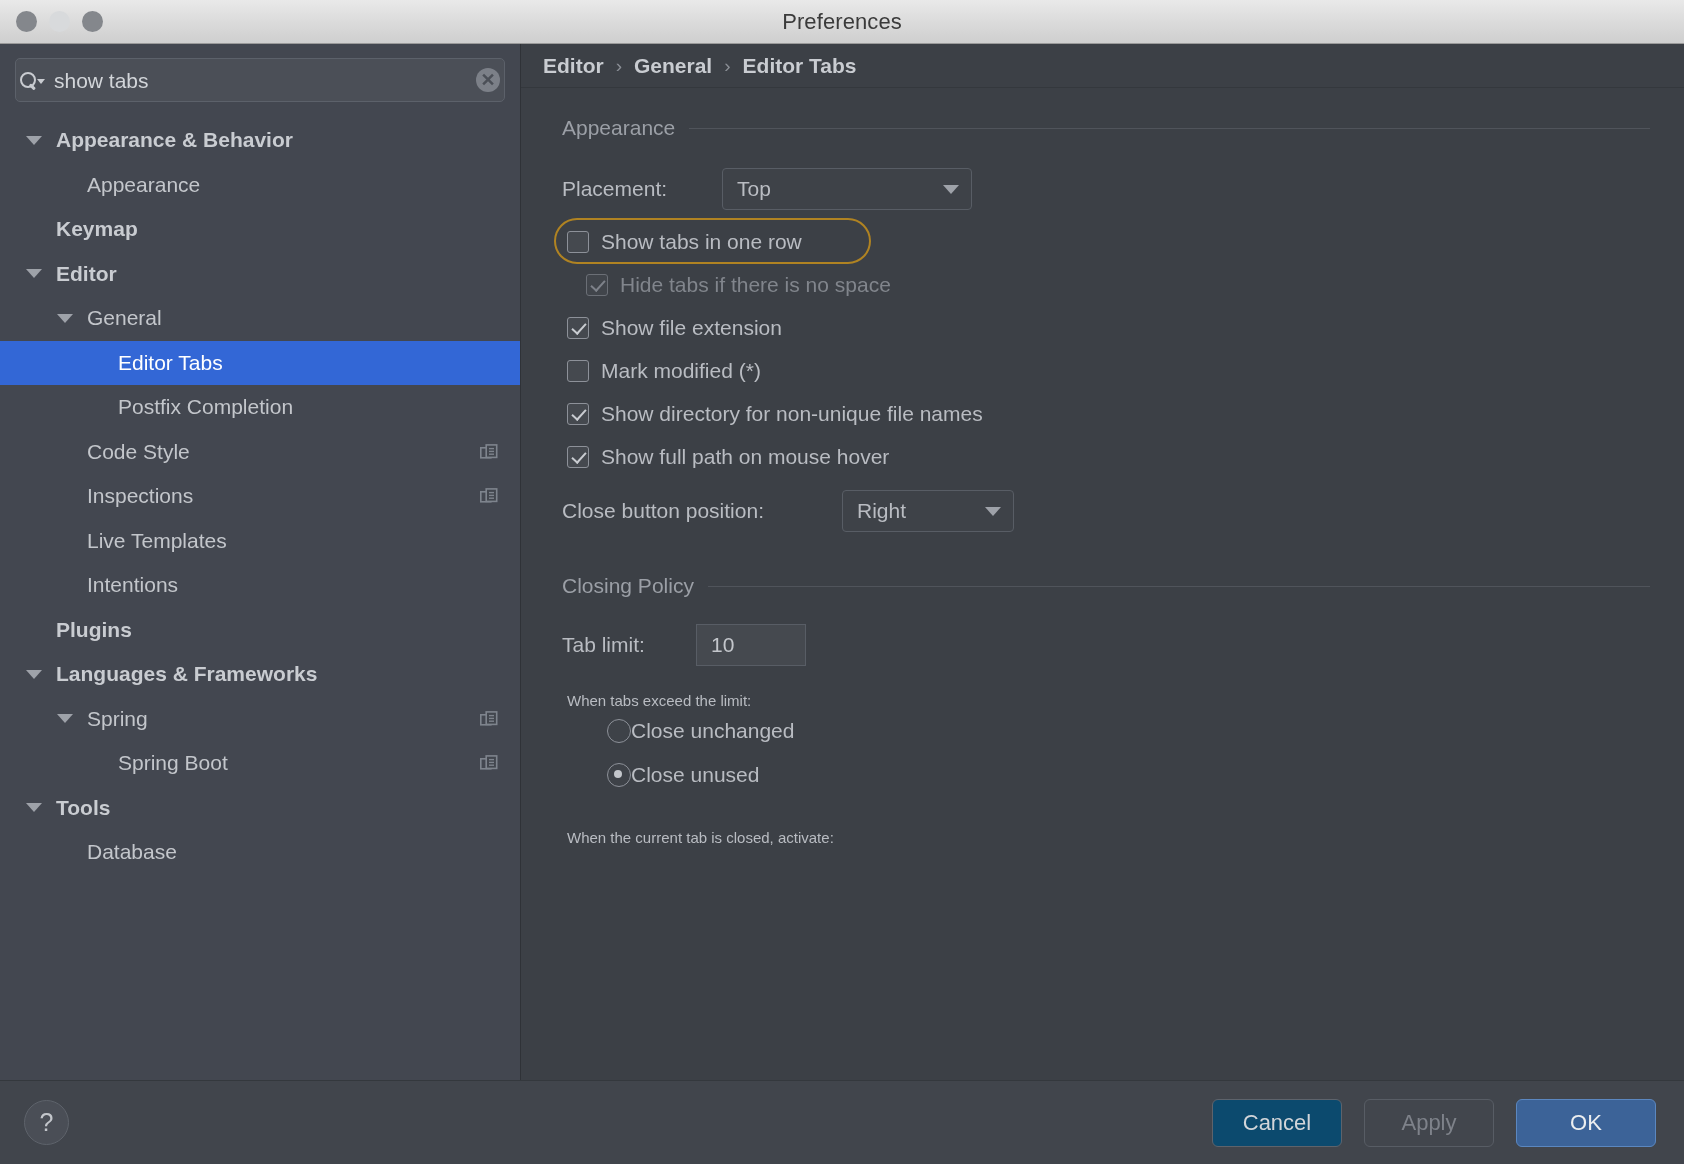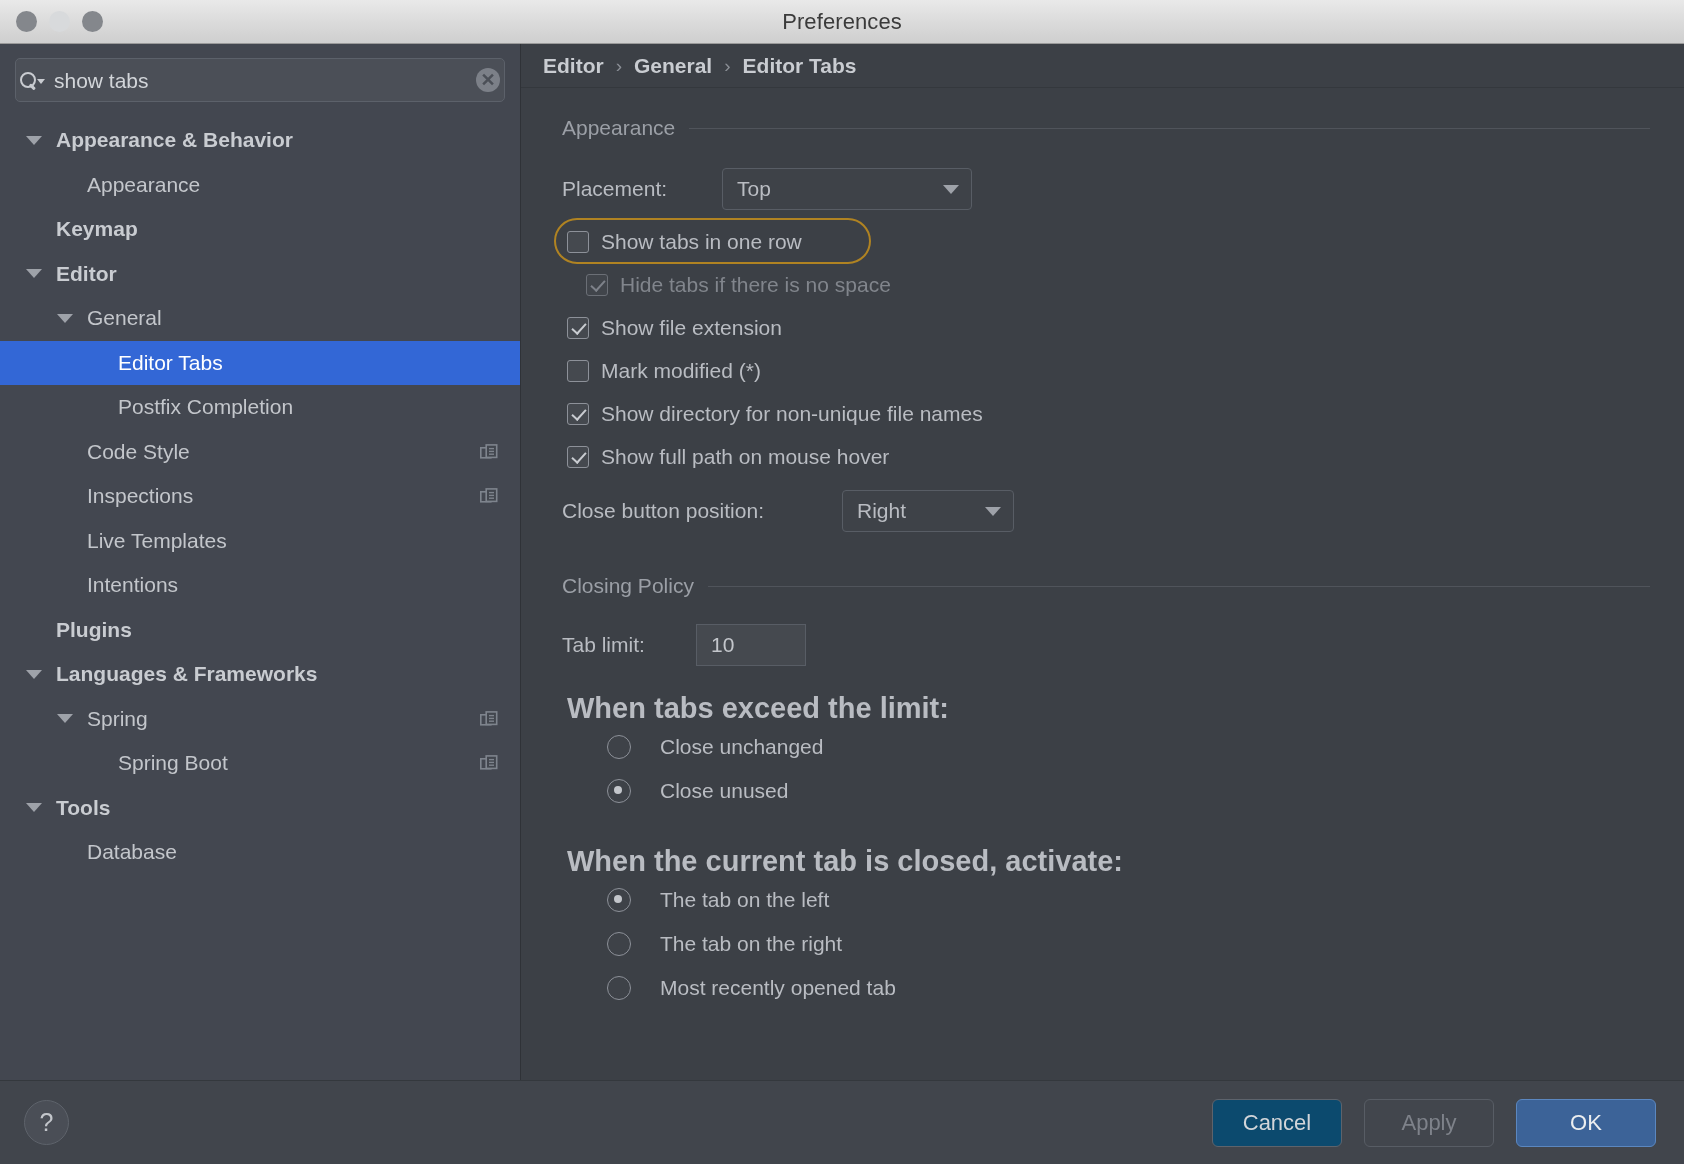--- a/index.html
+++ b/index.html
@@ -327,10 +327,9 @@
   .radio-label { font-size: 21px; color: #b9bcc2; }
 
   .subhead {
-    font-size: 29px;
+    font-size: 15px;
     color: #b9bcc2;
     padding-left: 46px;
-    font-weight: bold;
   }
 
   .numfield {

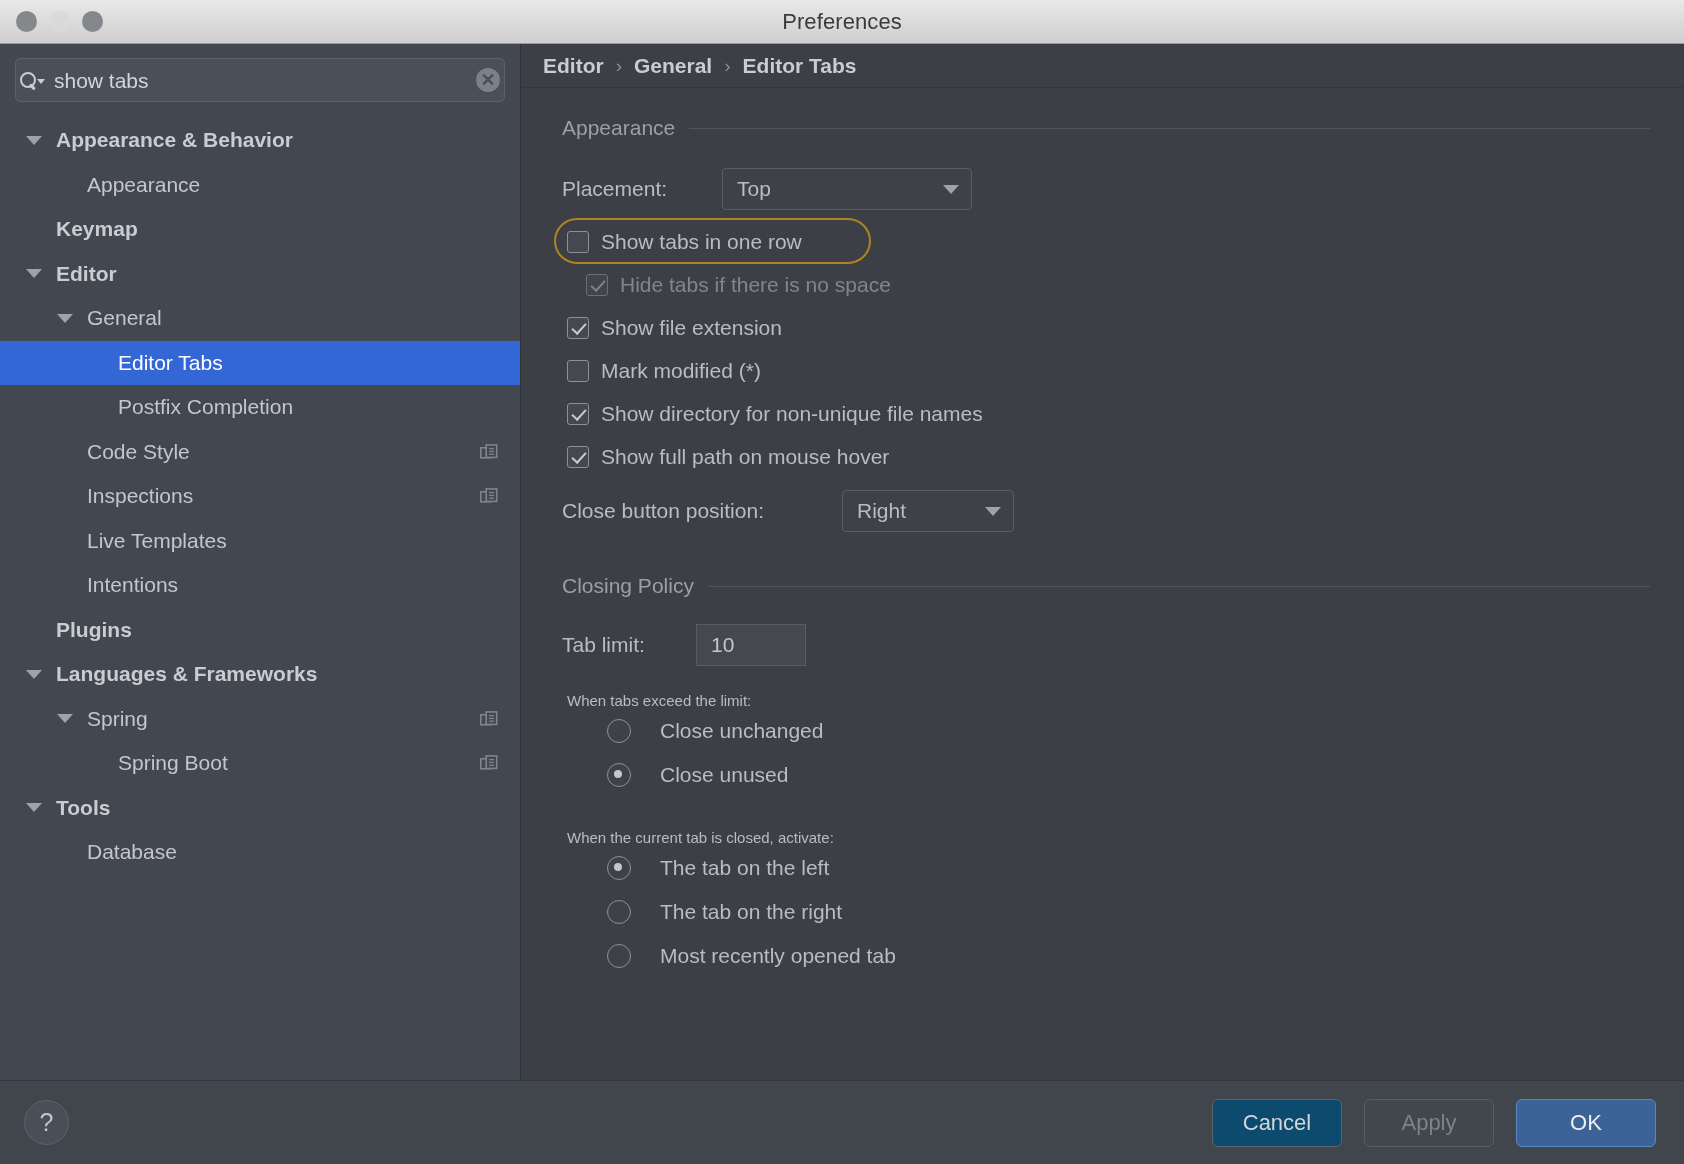--- a/index.html
+++ b/index.html
@@ -304,7 +304,7 @@
   .radio-row {
     display: flex;
     align-items: center;
-    gap: 29px;
+    gap: 0;
     height: 44px;
     padding-left: 86px;
   }

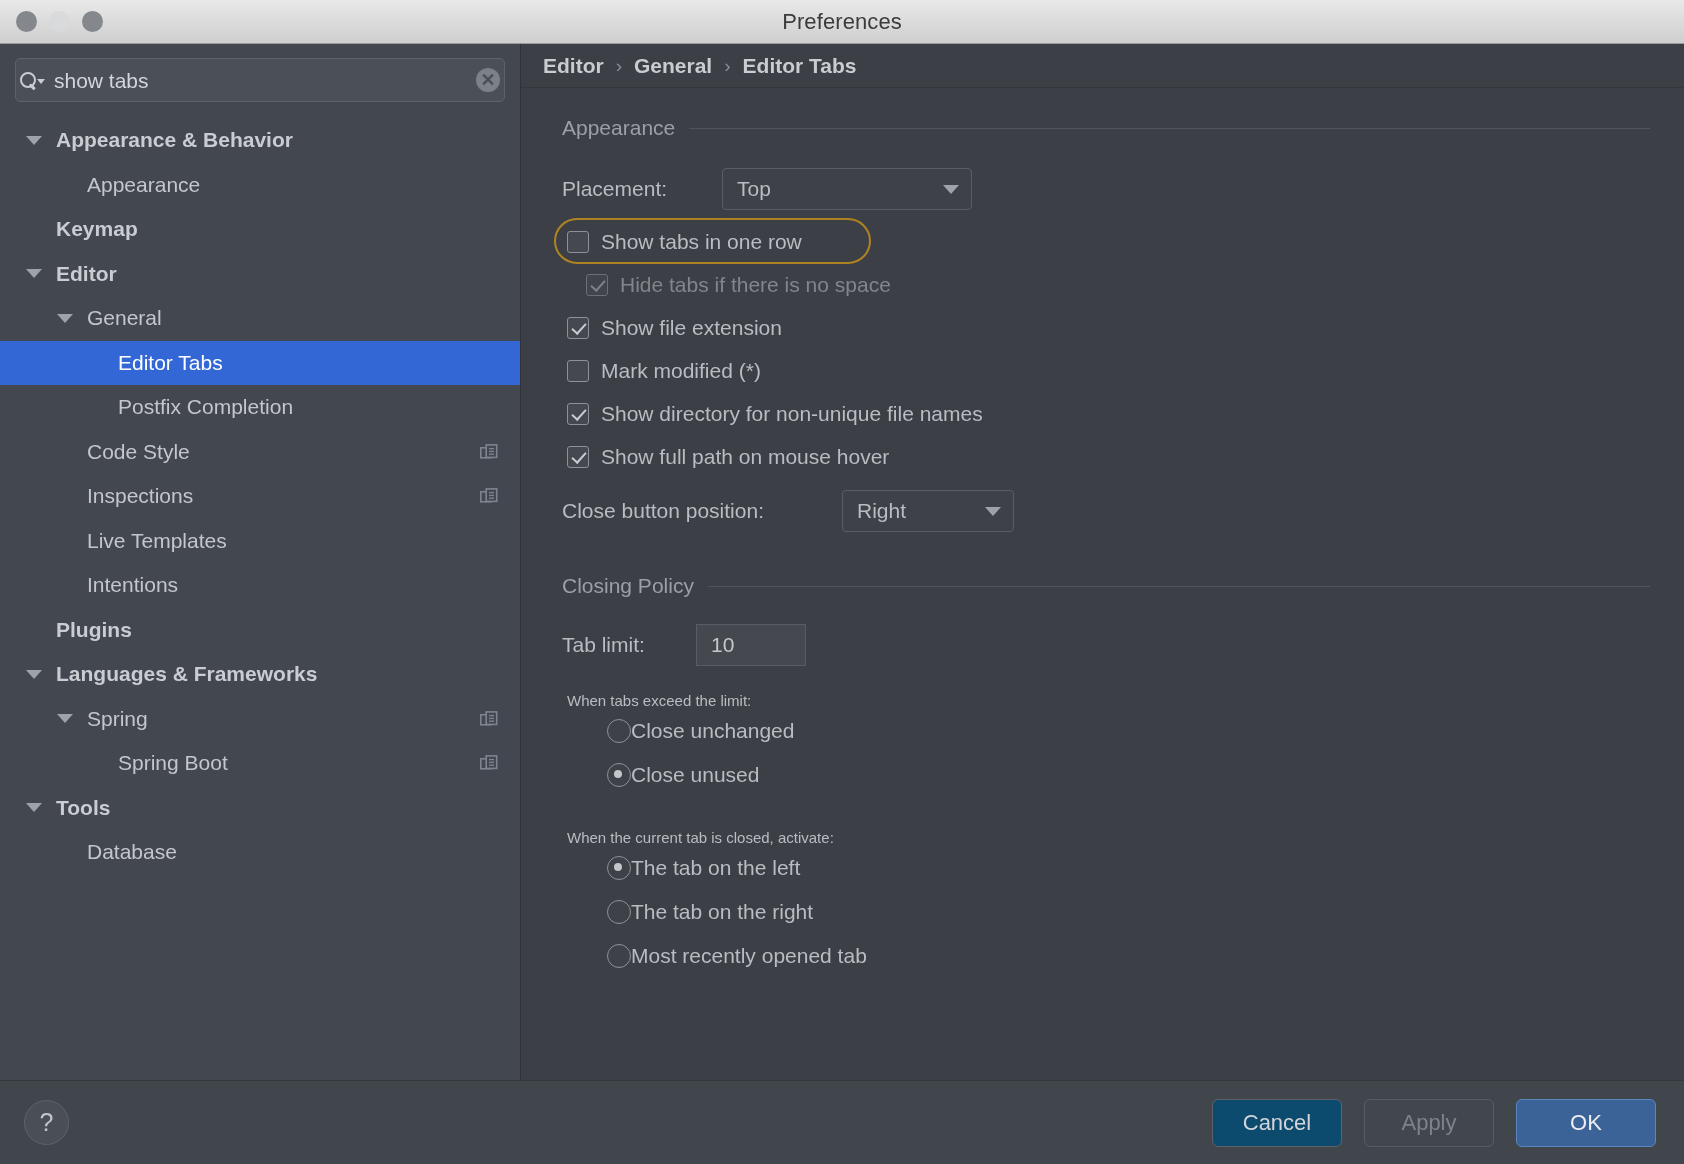--- a/index.html
+++ b/index.html
@@ -596,20 +596,6 @@
           </div>
 
         <div class="subhead" style="margin-top:32px;">When the current tab is closed, activate:</div>
-        <div id="activate-radios">
-            <div class="radio-row">
-              <span class="rdo on"></span>
-              <span class="radio-label">The tab on the left</span>
-            </div>
-            <div class="radio-row">
-              <span class="rdo"></span>
-              <span class="radio-label">The tab on the right</span>
-            </div>
-            <div class="radio-row">
-              <span class="rdo"></span>
-              <span class="radio-label">Most recently opened tab</span>
-            </div>
-          </div>
 
       </div>
     </div>

